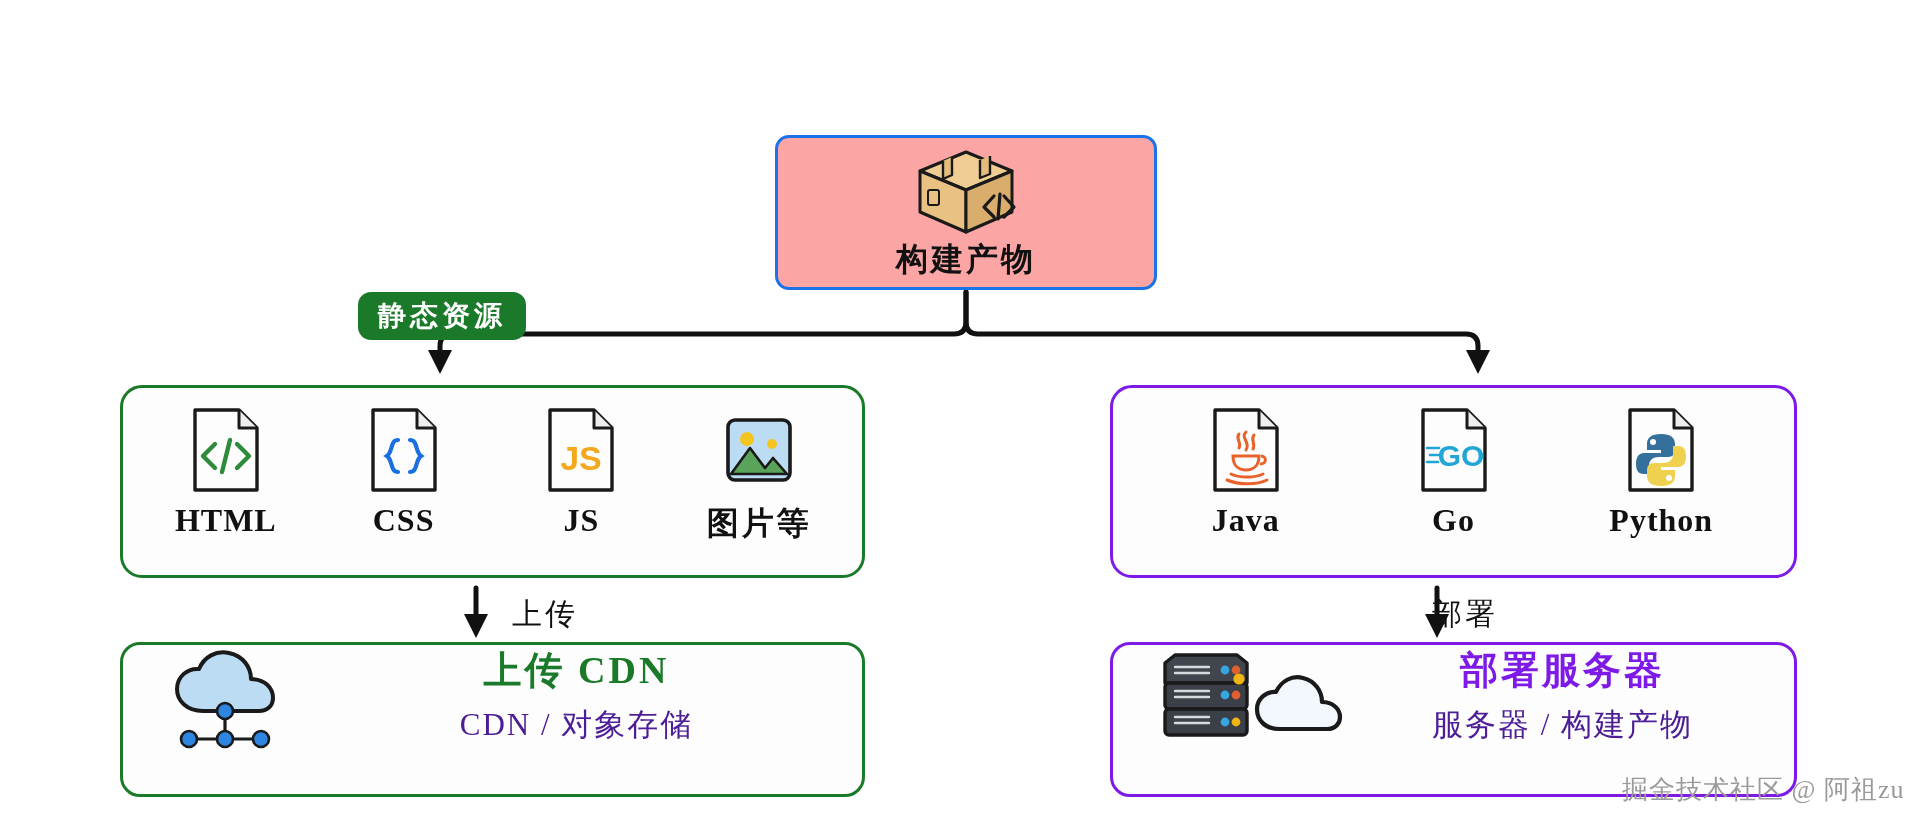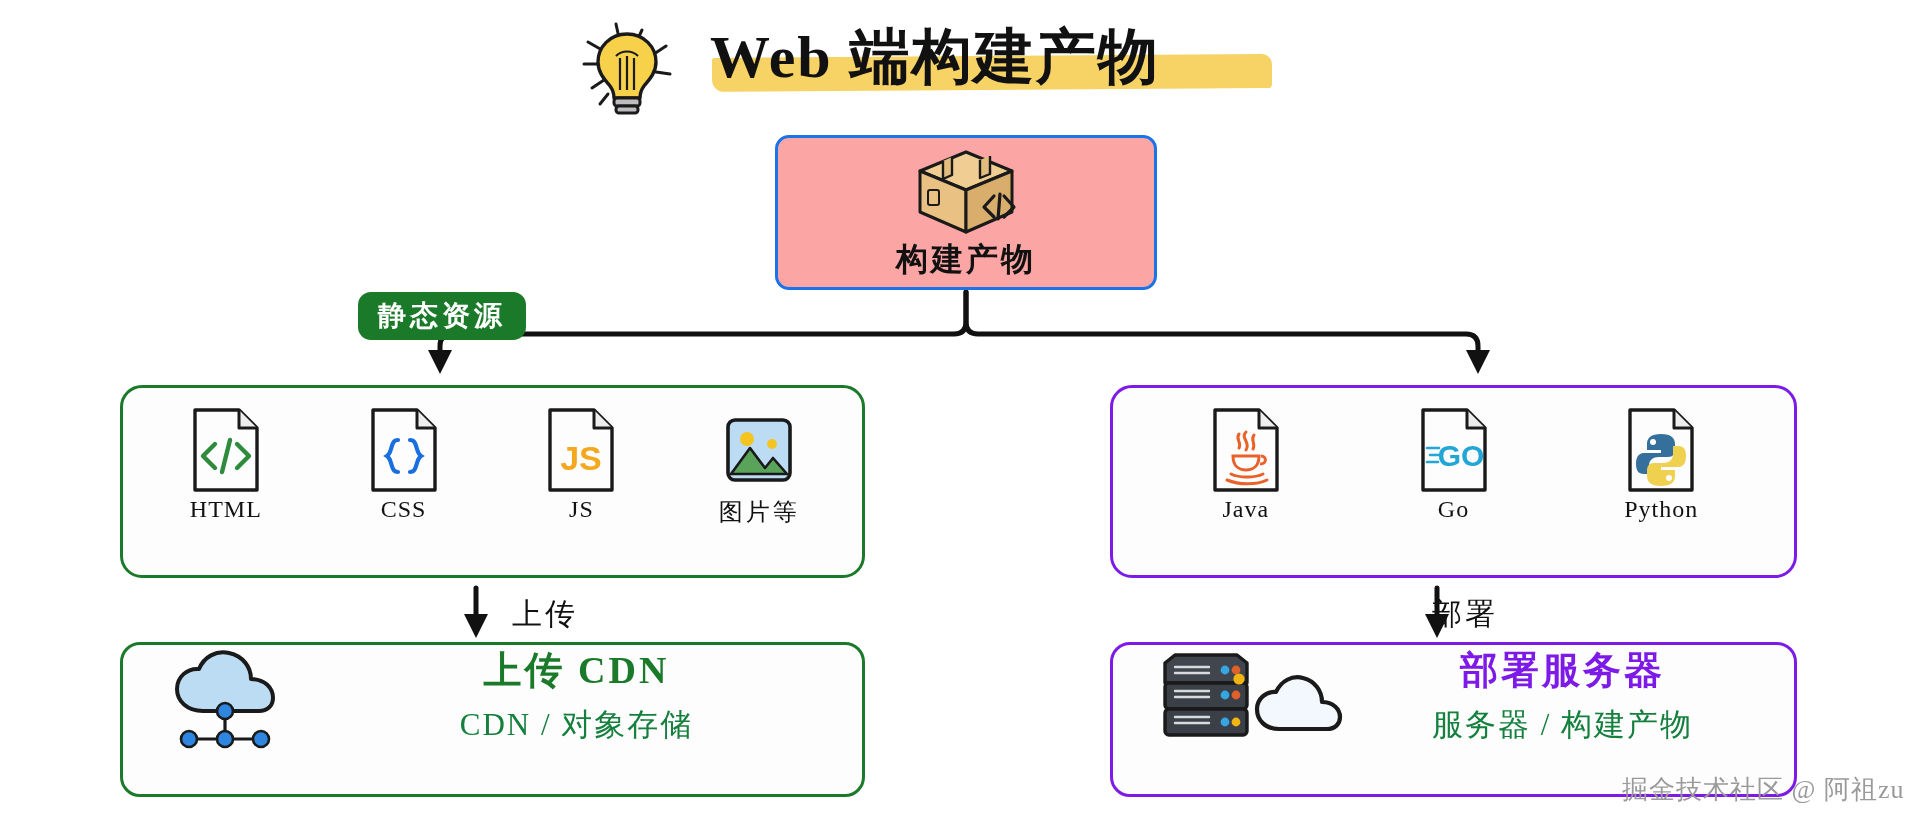--- a/index.html
+++ b/index.html
@@ -255,27 +255,6 @@
 
 <div id="stage">
 
-  <div id="title-area">
-    <svg id="bulb-icon" viewBox="0 0 120 100">
-      <g stroke="#1a1a1a" stroke-width="3" stroke-linecap="round" fill="none">
-        <line x1="18" y1="26" x2="32" y2="34"></line>
-        <line x1="14" y1="48" x2="30" y2="48"></line>
-        <line x1="22" y1="72" x2="34" y2="64"></line>
-        <line x1="46" y1="8" x2="49" y2="22"></line>
-        <line x1="72" y1="14" x2="66" y2="27"></line>
-        <line x1="96" y1="30" x2="84" y2="38"></line>
-        <line x1="100" y1="58" x2="86" y2="56"></line>
-        <line x1="30" y1="88" x2="38" y2="78"></line>
-      </g>
-      <path d="M57 18 C40 18 28 31 28 46 C28 57 35 64 40 70 C43 74 44 78 44 82 L70 82 C70 78 71 74 74 70 C79 64 86 57 86 46 C86 31 74 18 57 18 Z" fill="#f7d14a" stroke="#1a1a1a" stroke-width="3.4" stroke-linejoin="round"></path>
-      <path d="M50 42 C50 52 50 62 50 74 M57 40 C57 52 57 62 57 74 M64 42 C64 52 64 62 64 74" stroke="#1a1a1a" stroke-width="2.2" fill="none"></path>
-      <path d="M46 40 C52 34 62 34 68 40" stroke="#1a1a1a" stroke-width="2.2" fill="none"></path>
-      <rect x="44" y="82" width="26" height="8" rx="3" fill="#bdbdbd" stroke="#1a1a1a" stroke-width="3"></rect>
-      <rect x="46" y="90" width="22" height="7" rx="3" fill="#bdbdbd" stroke="#1a1a1a" stroke-width="3"></rect>
-    </svg>
-    <div id="title-highlight"></div>
-    <div id="title-text">Web 端构建产物</div>
-  </div>
 
   <svg id="connectors" viewBox="0 0 1916 821">
 

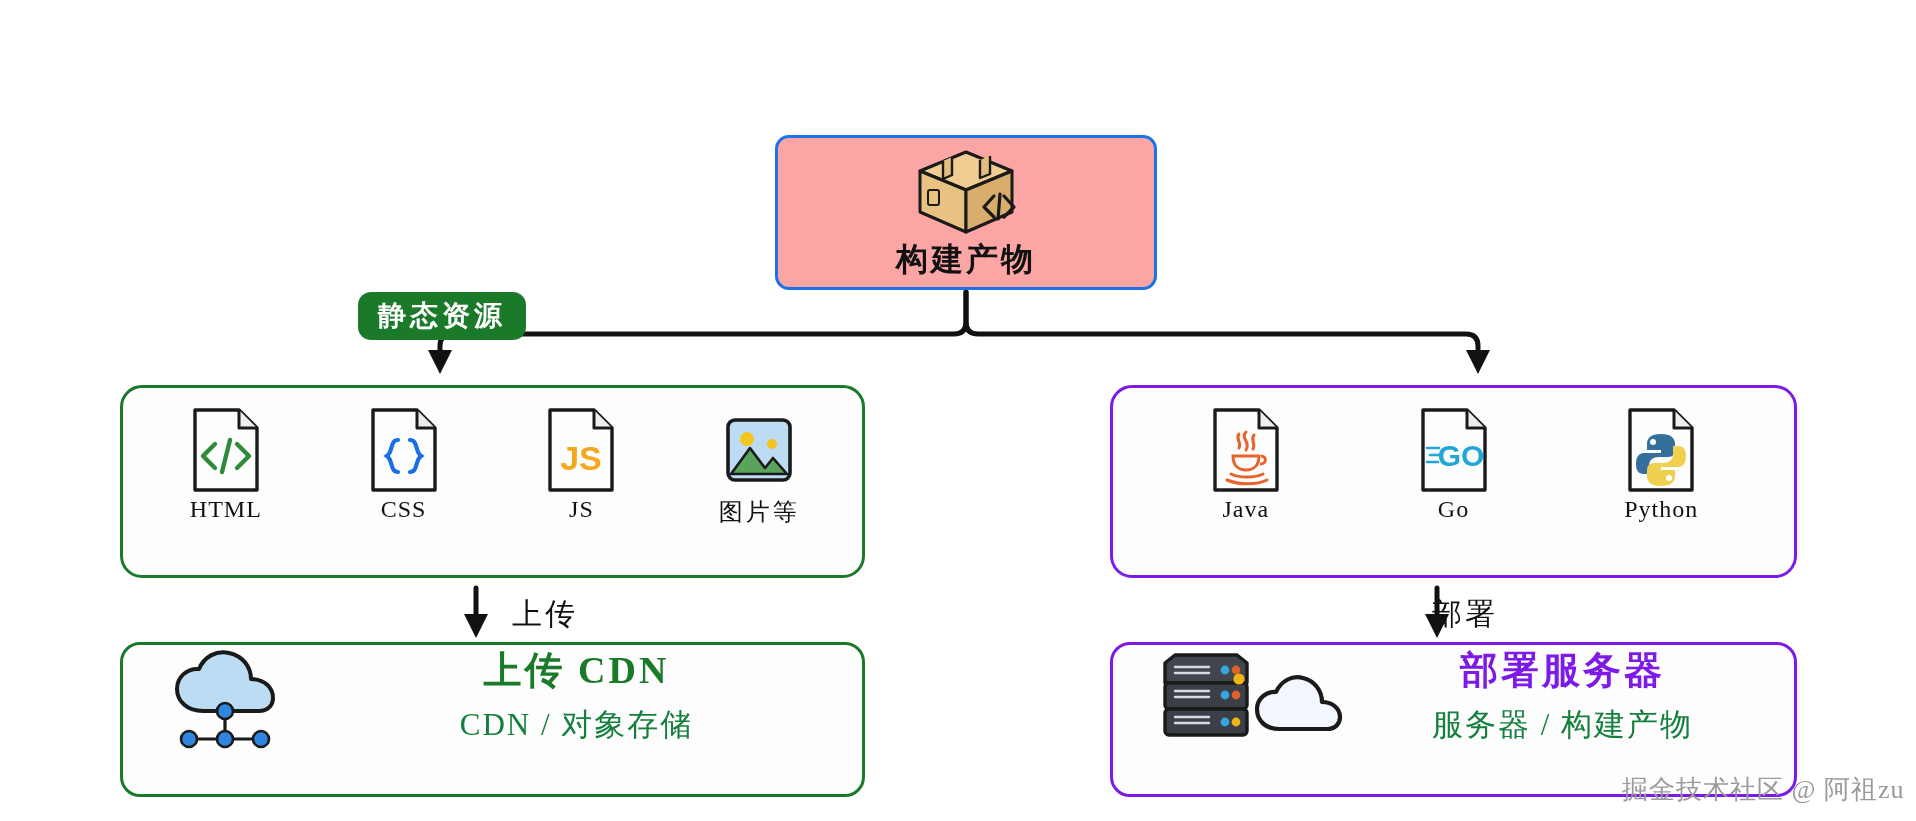--- a/index.html
+++ b/index.html
@@ -160,11 +160,13 @@
     height: 92px;
   }
   .icon-label {
-    font-family: "Liberation Serif", "DejaVu Serif", serif;
-    font-size: 24px;
+    margin-top: 6px;
+    font-family: "Liberation Serif", "DejaVu Serif", serif;
+    font-size: 32px;
     color: #111111;
     letter-spacing: 1px;
     white-space: nowrap;
+    font-weight: bold;
   }
   .icon-label.cjk { letter-spacing: 3px; }
 

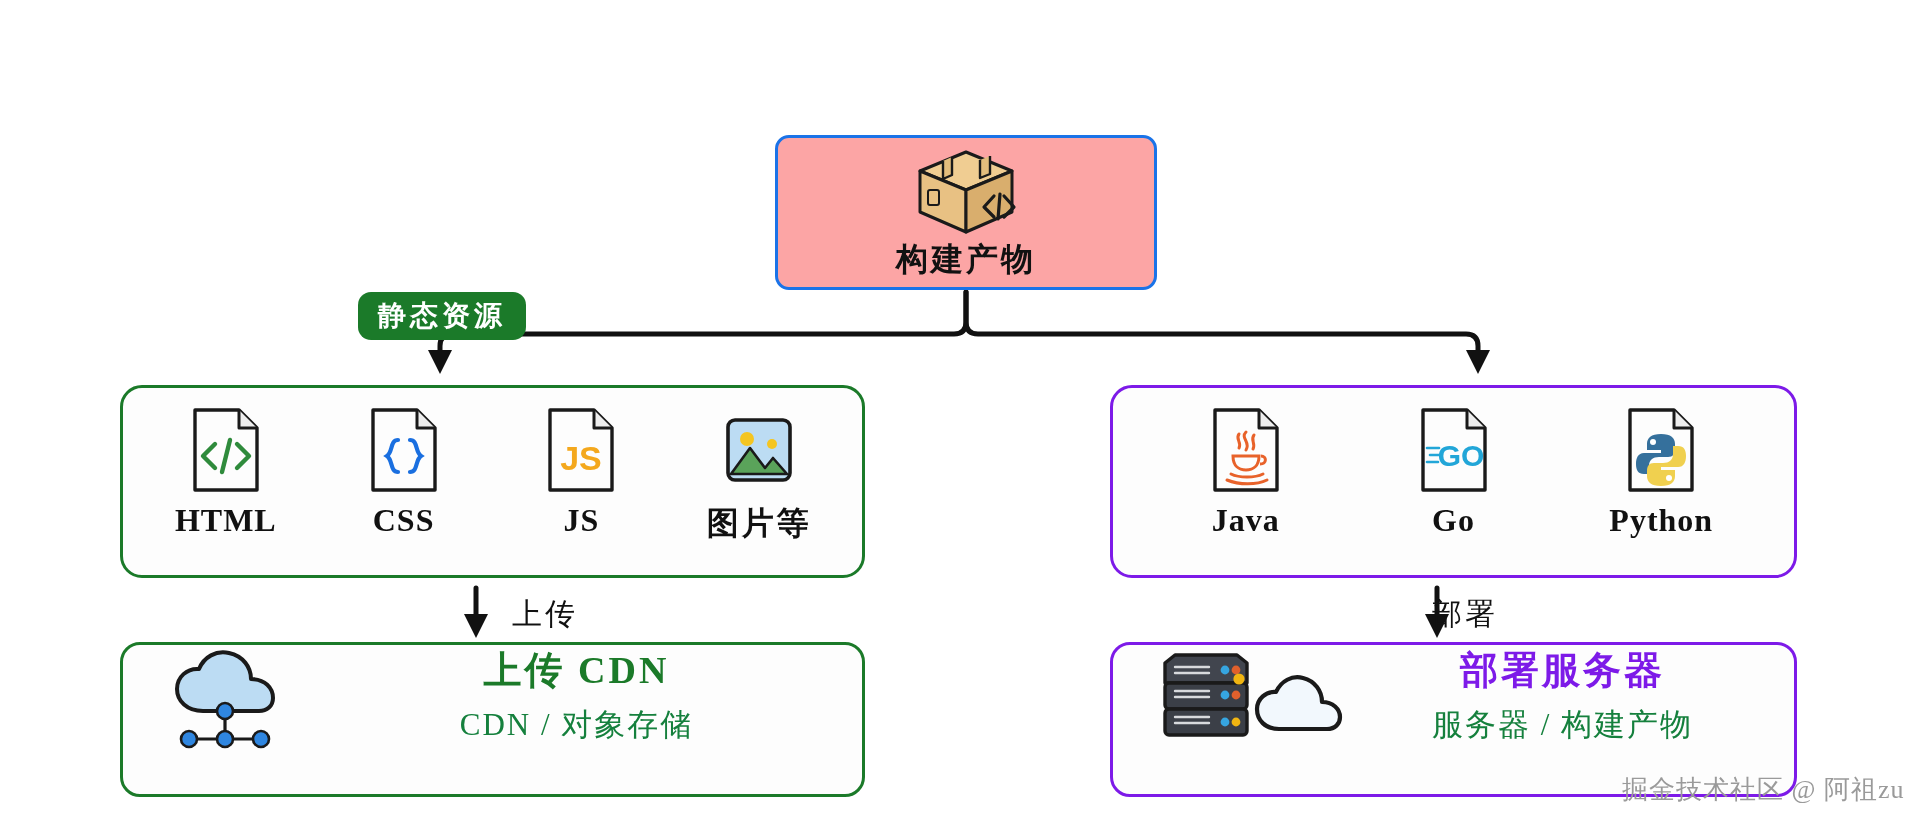--- a/index.html
+++ b/index.html
@@ -215,7 +215,7 @@
     margin-top: 8px;
     font-family: "Liberation Serif", "DejaVu Serif", serif;
     font-size: 31px;
-    color: #15803d;
+    color: #4c1d95;
     letter-spacing: 2px;
     white-space: nowrap;
   }

